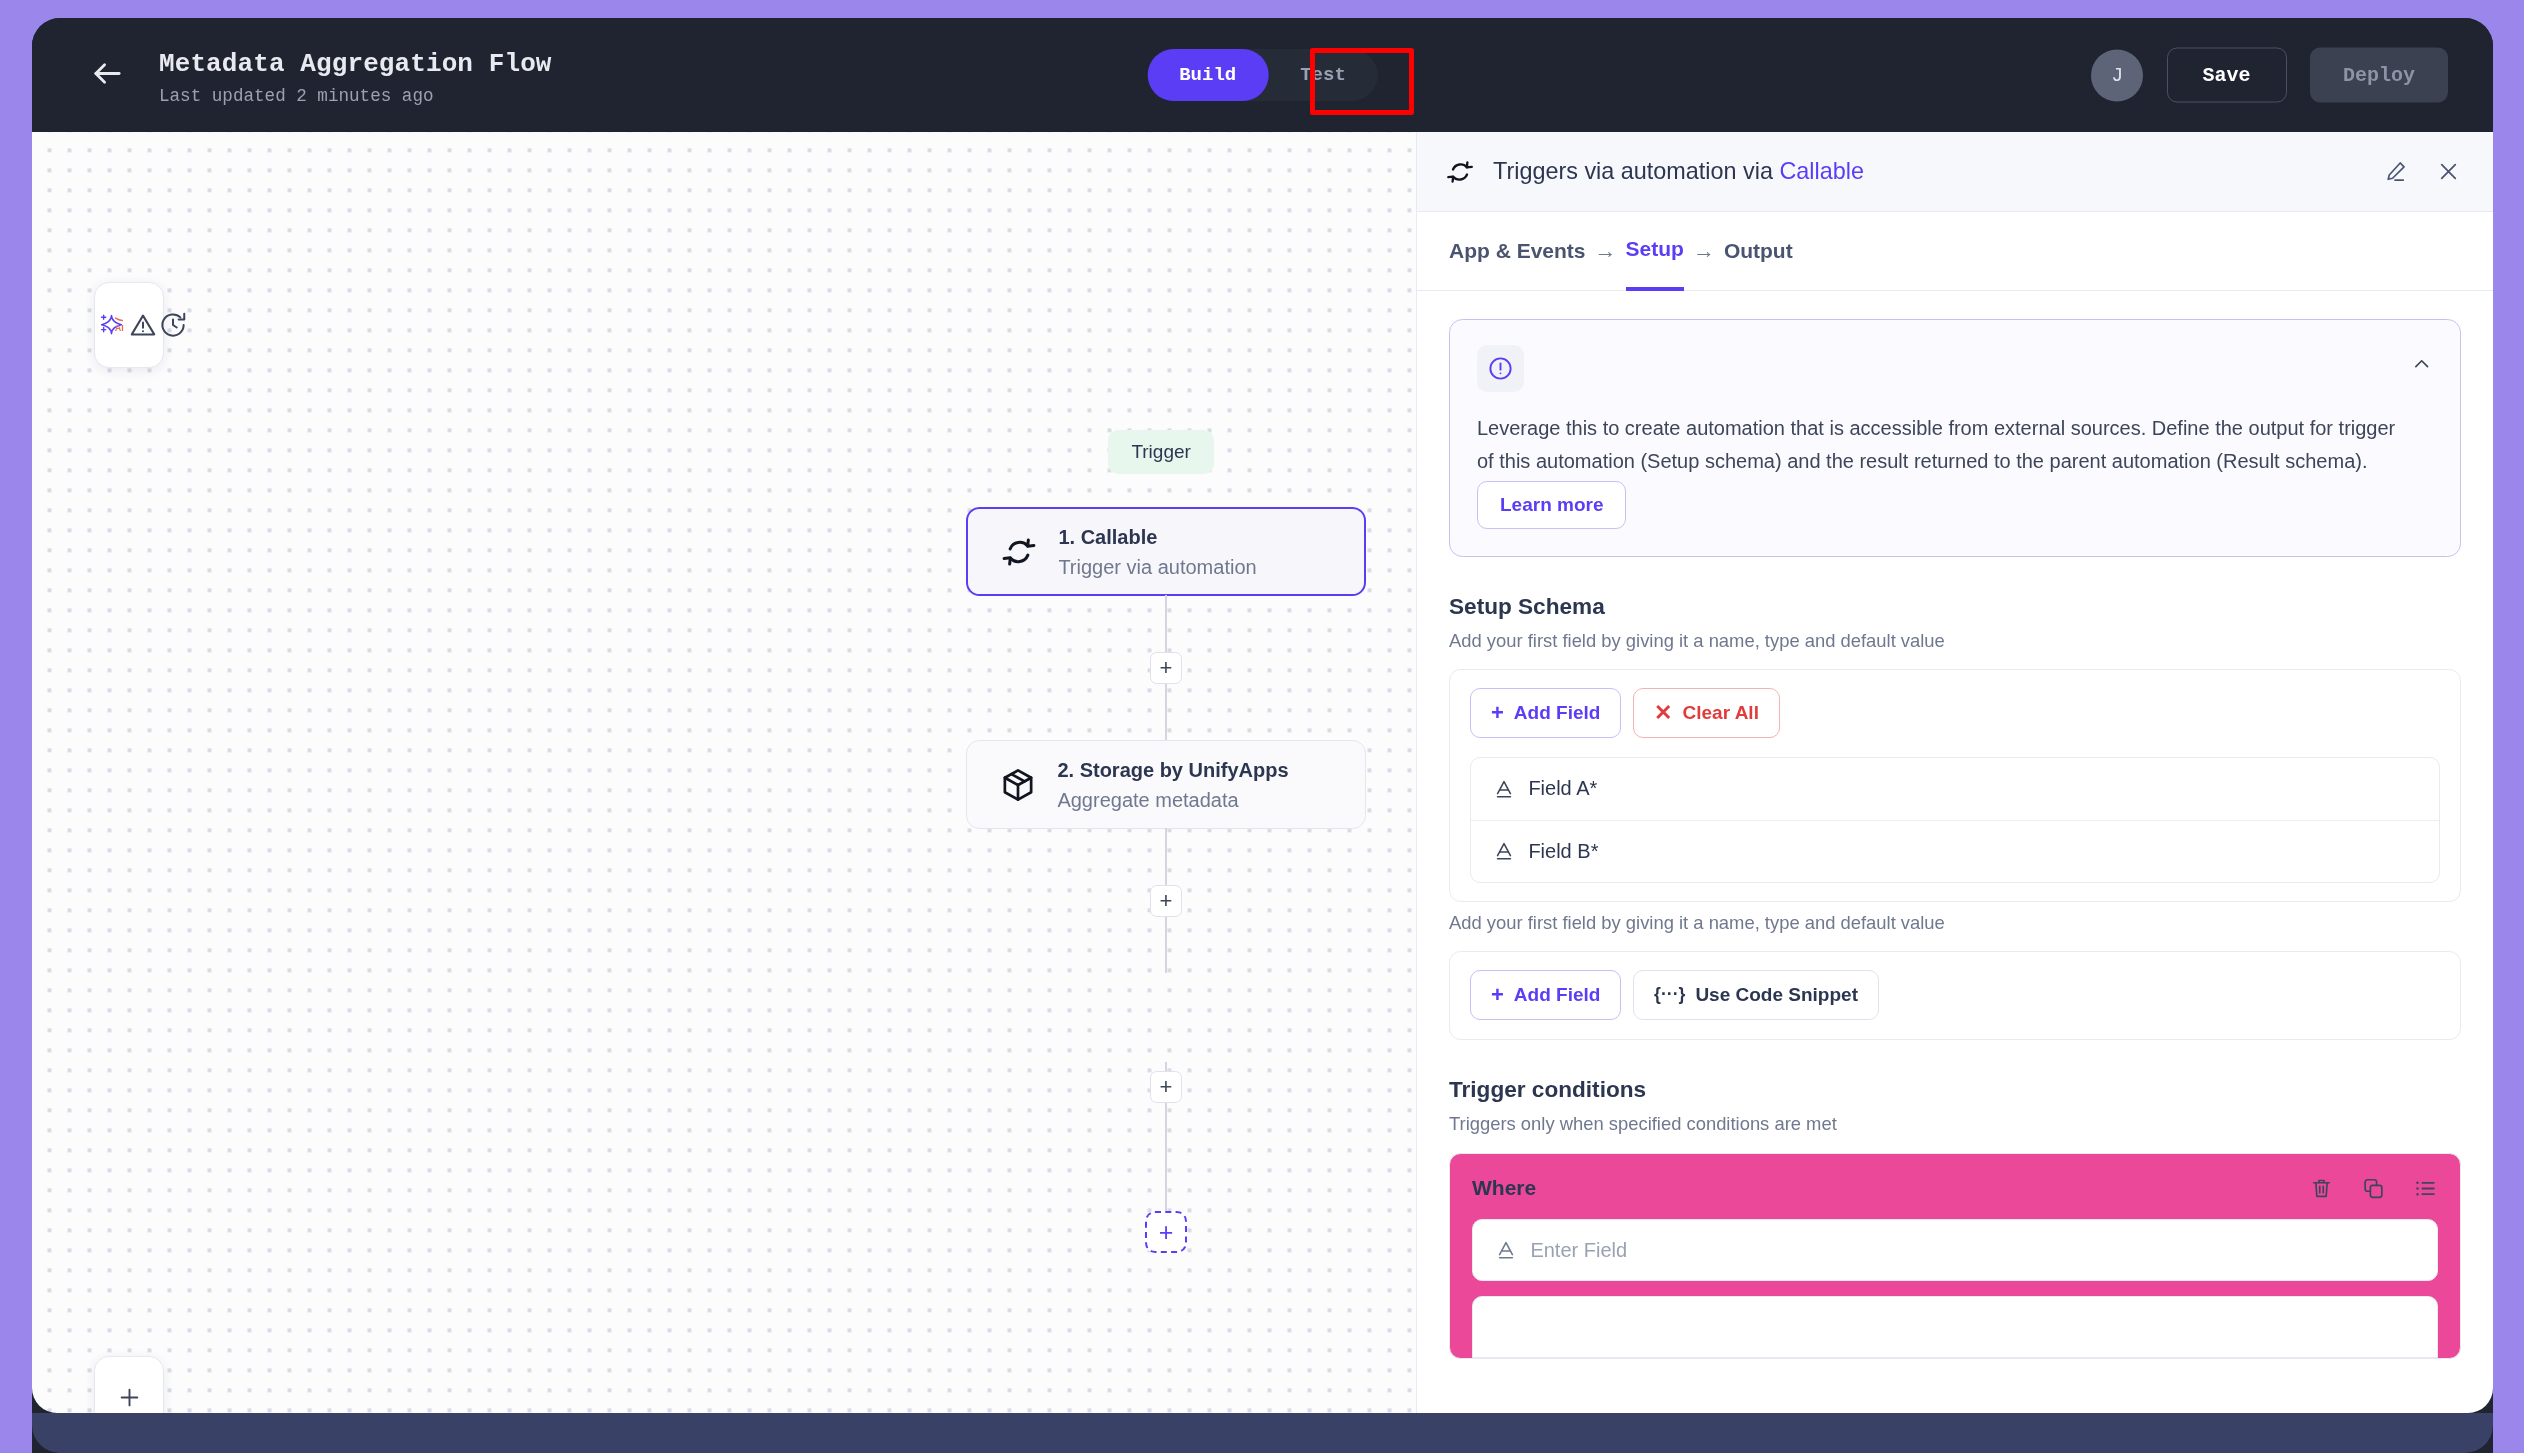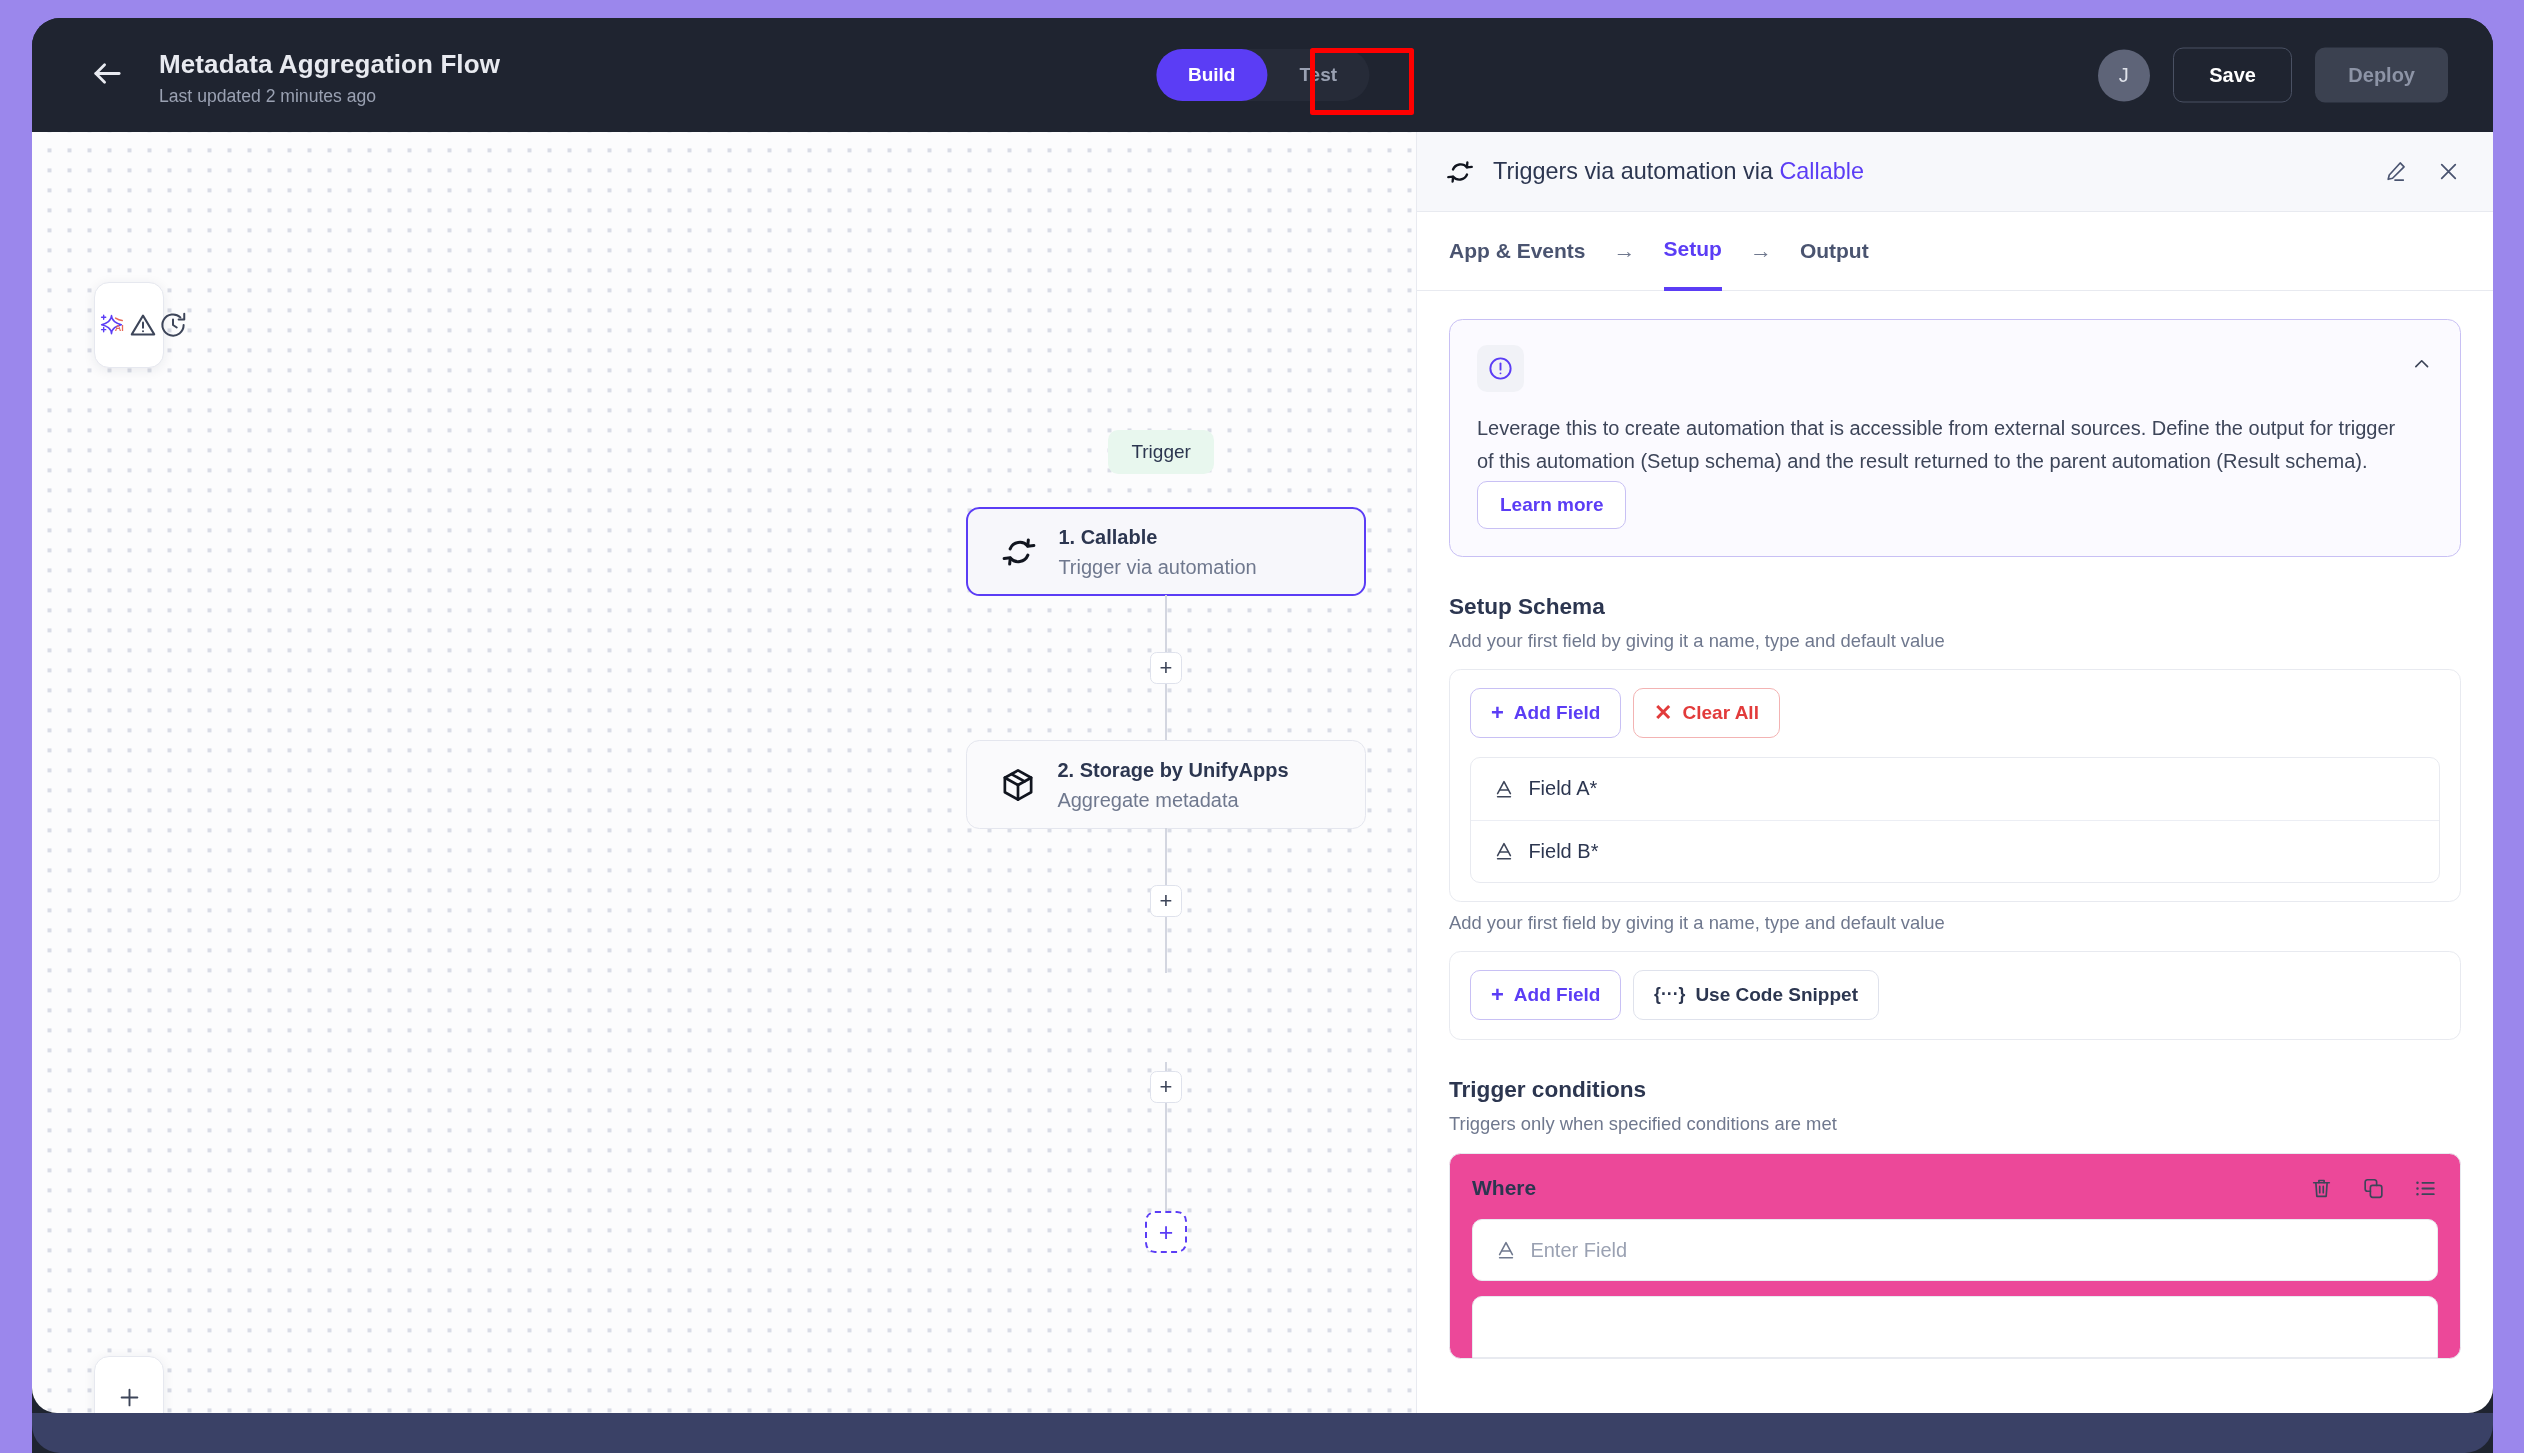--- a/index.html
+++ b/index.html
@@ -30,7 +30,7 @@
     position: relative;
     height: 114px;
     background: #1f2430;
-    display: flex; align-items: center;
+    display: flex; align-items: center; font-family: Liberation Mono, monospace;
   }
   #back-btn {
     position: absolute; left: 50px; top: 50%; transform: translateY(-50%);

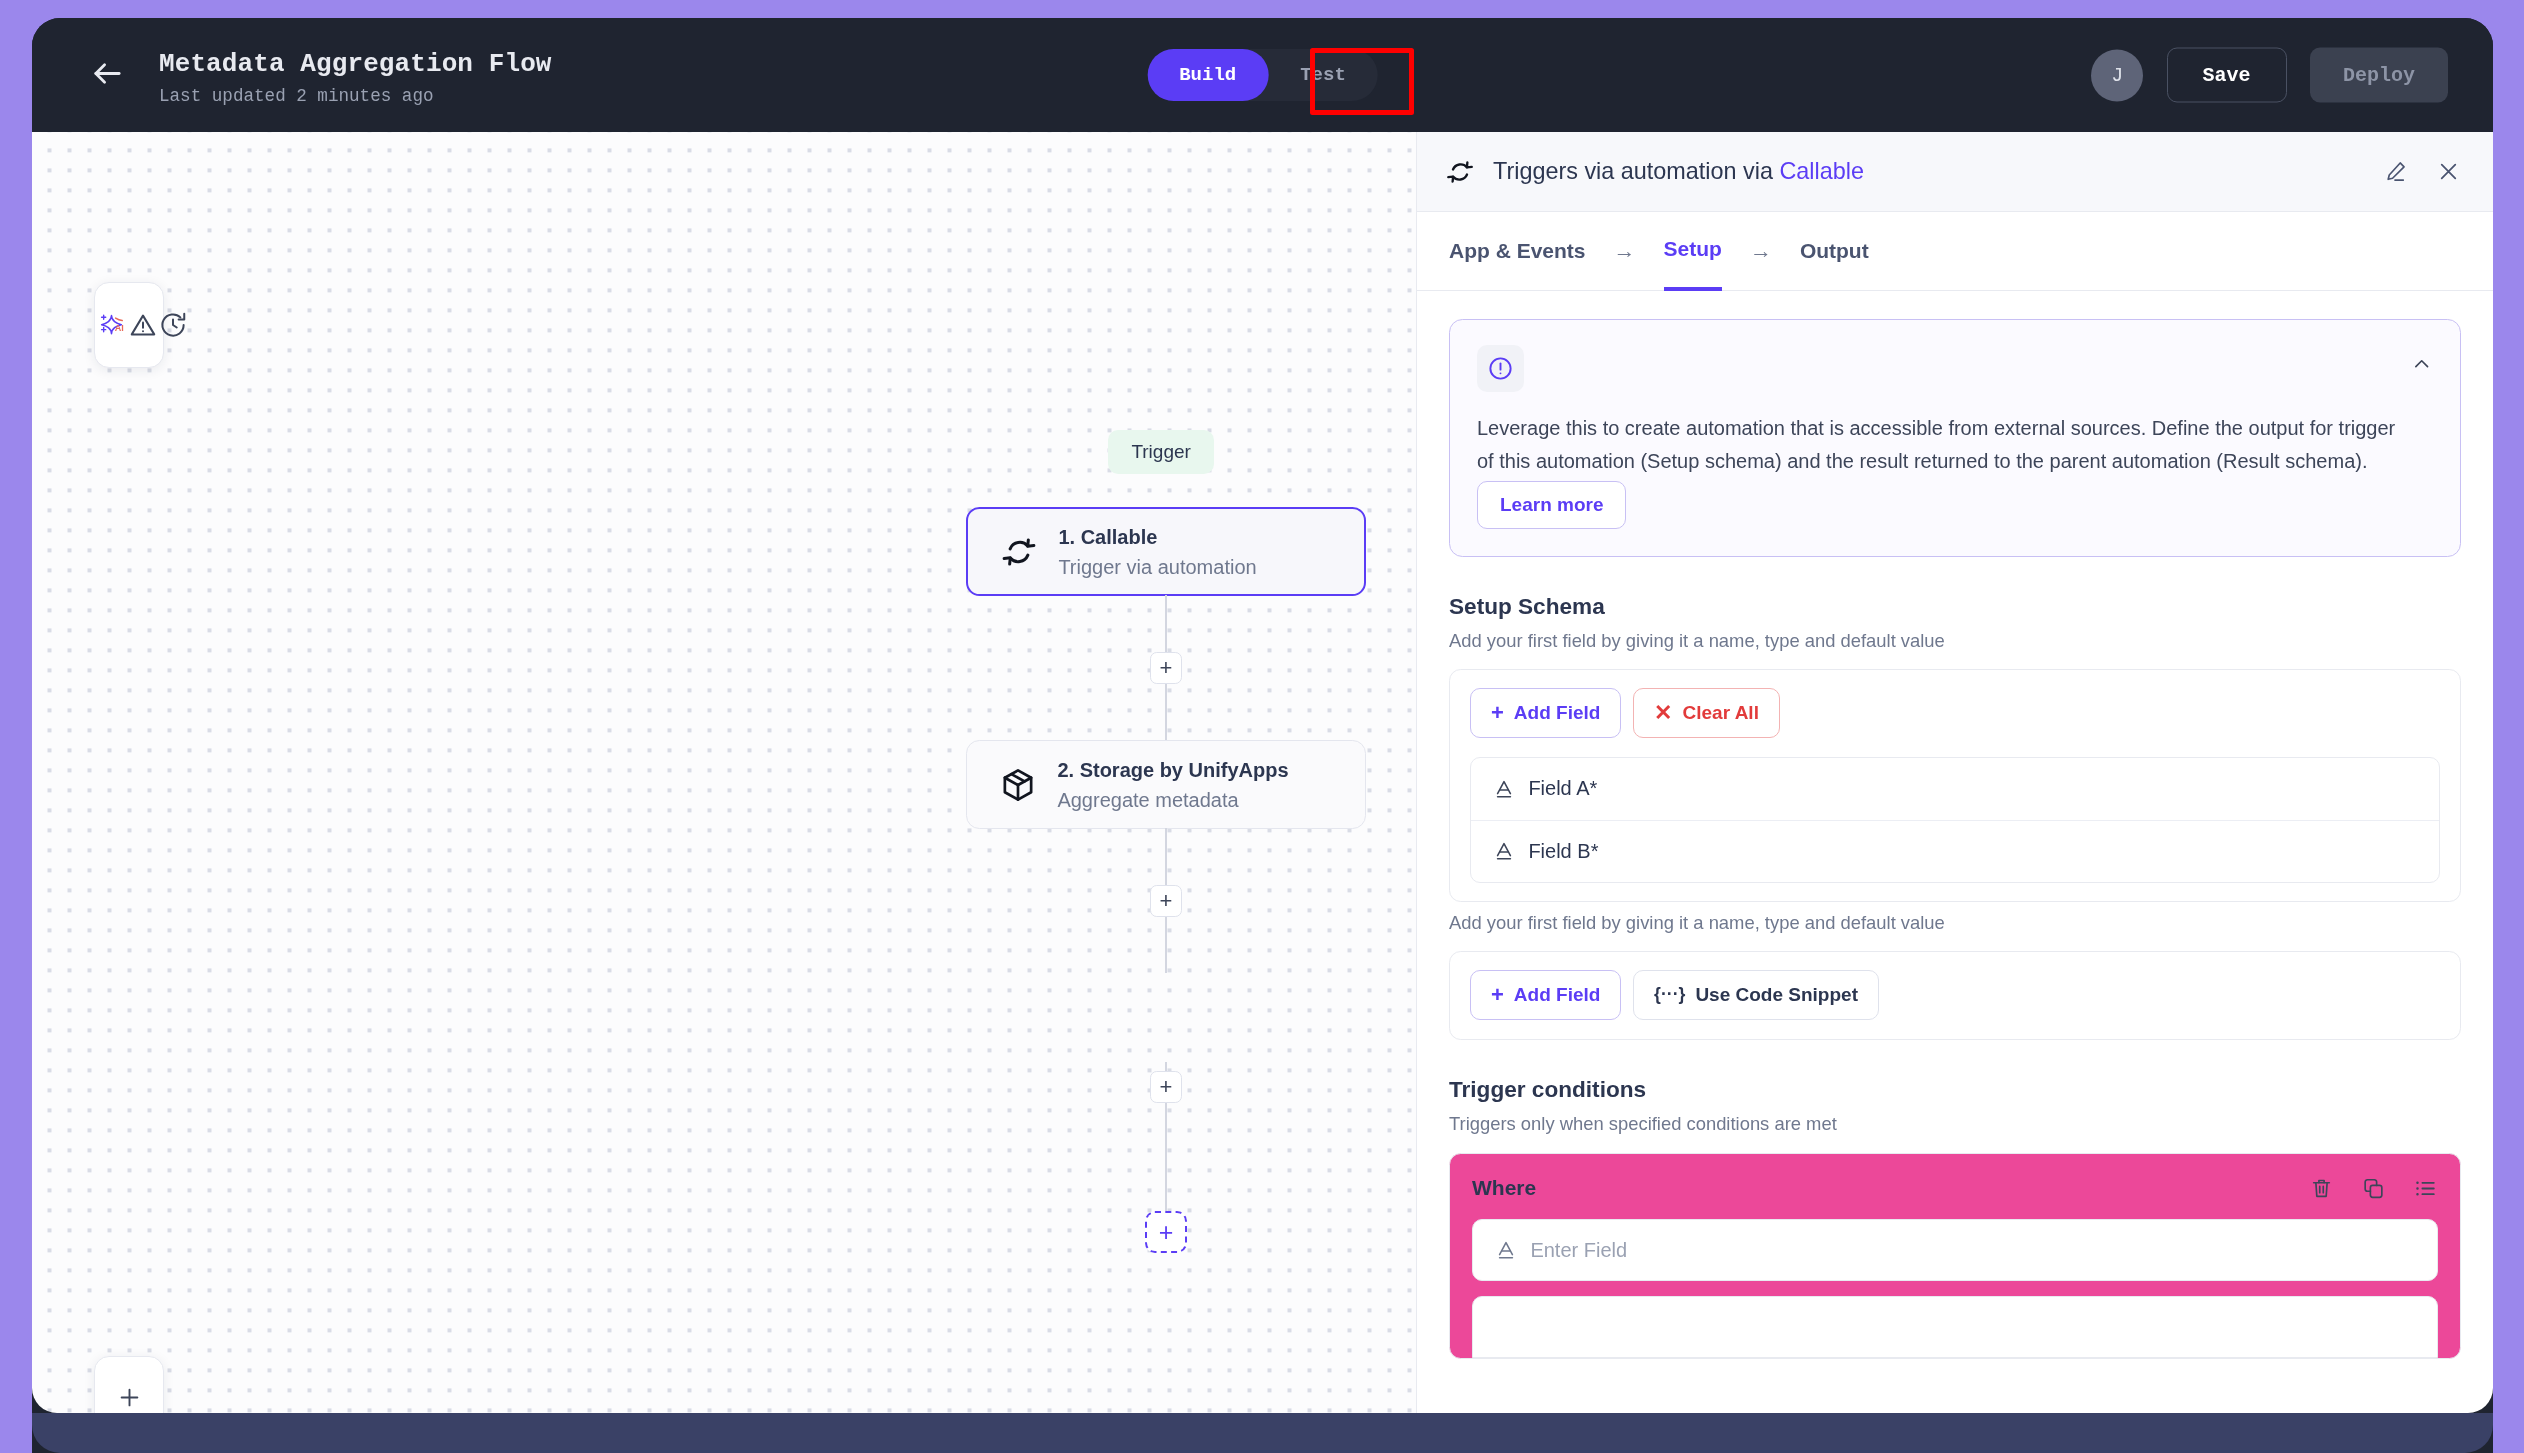--- a/index.html
+++ b/index.html
@@ -238,7 +238,7 @@
     border-bottom: 0.8px solid #e8eaf0;
     display: flex; align-items: center;
     padding: 0 32px;
-    gap: 28px;
+    gap: 9px;
     flex: 0 0 79px;
   }
   .ptab {

